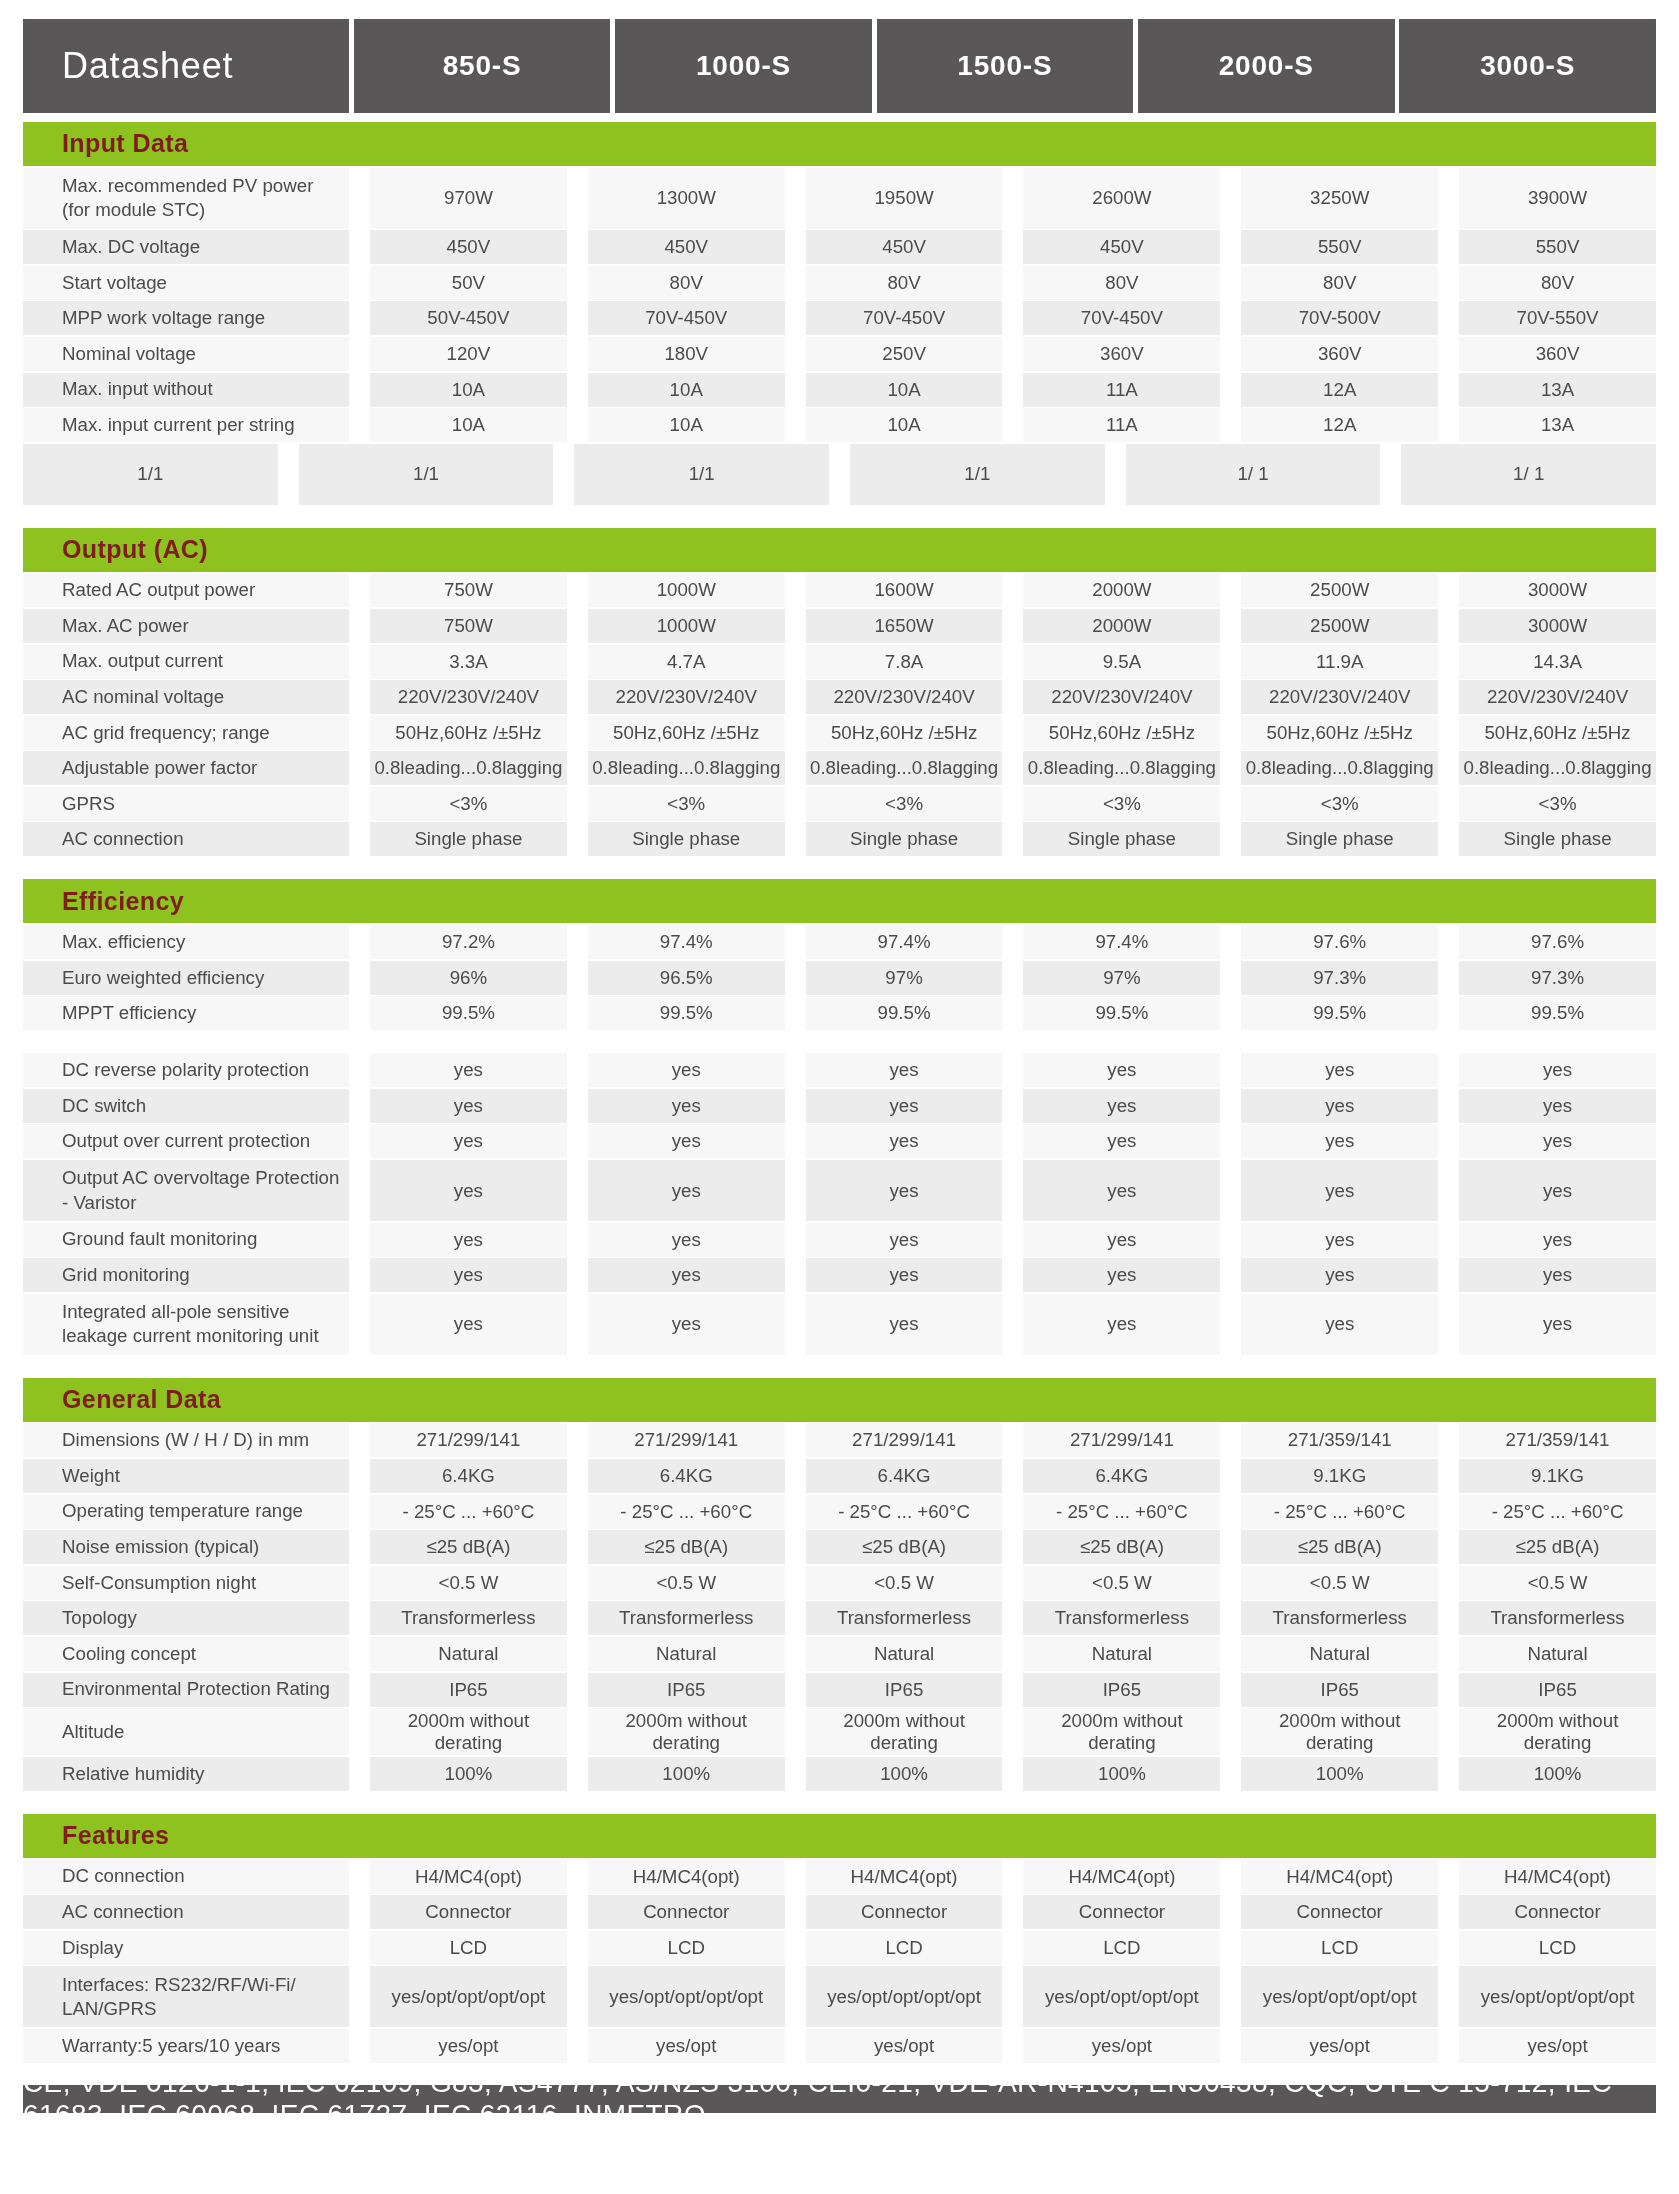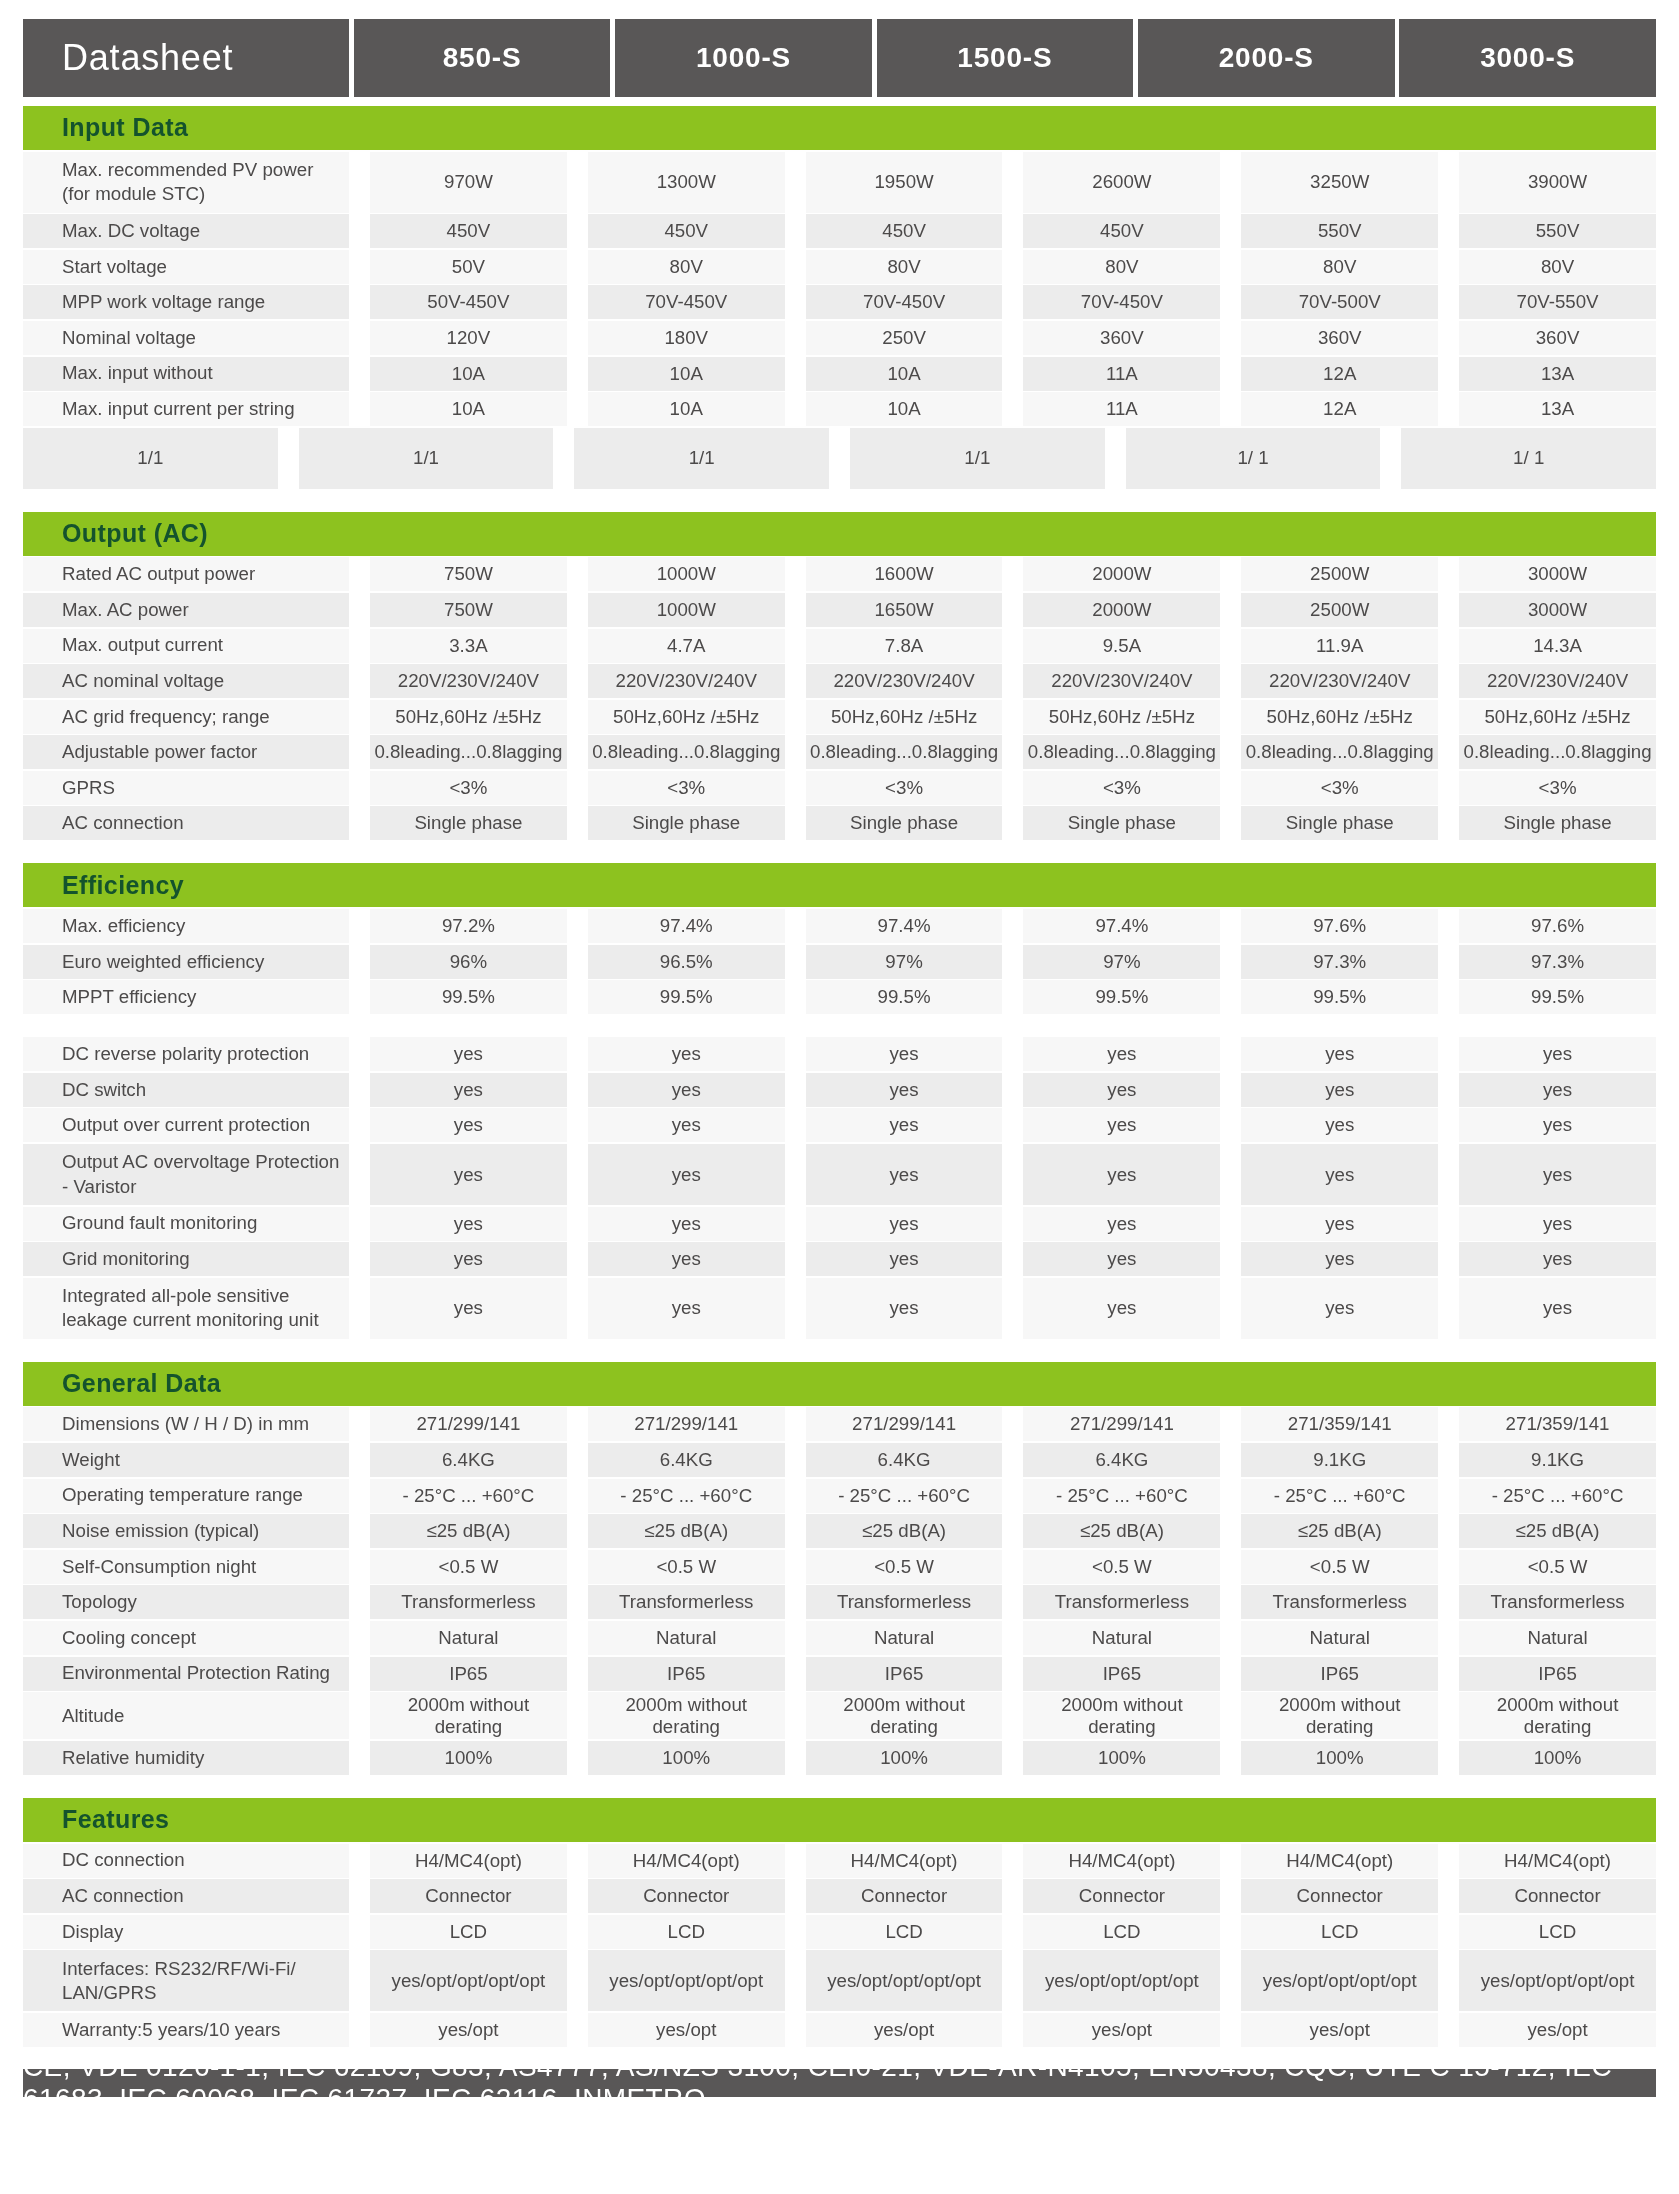--- a/index.html
+++ b/index.html
@@ -25,7 +25,7 @@
   .header-row{
     display:flex;
     gap:4.7px;
-    height:78px;
+    height:94px;
     margin-bottom:9.3px;
   }
   .corner{

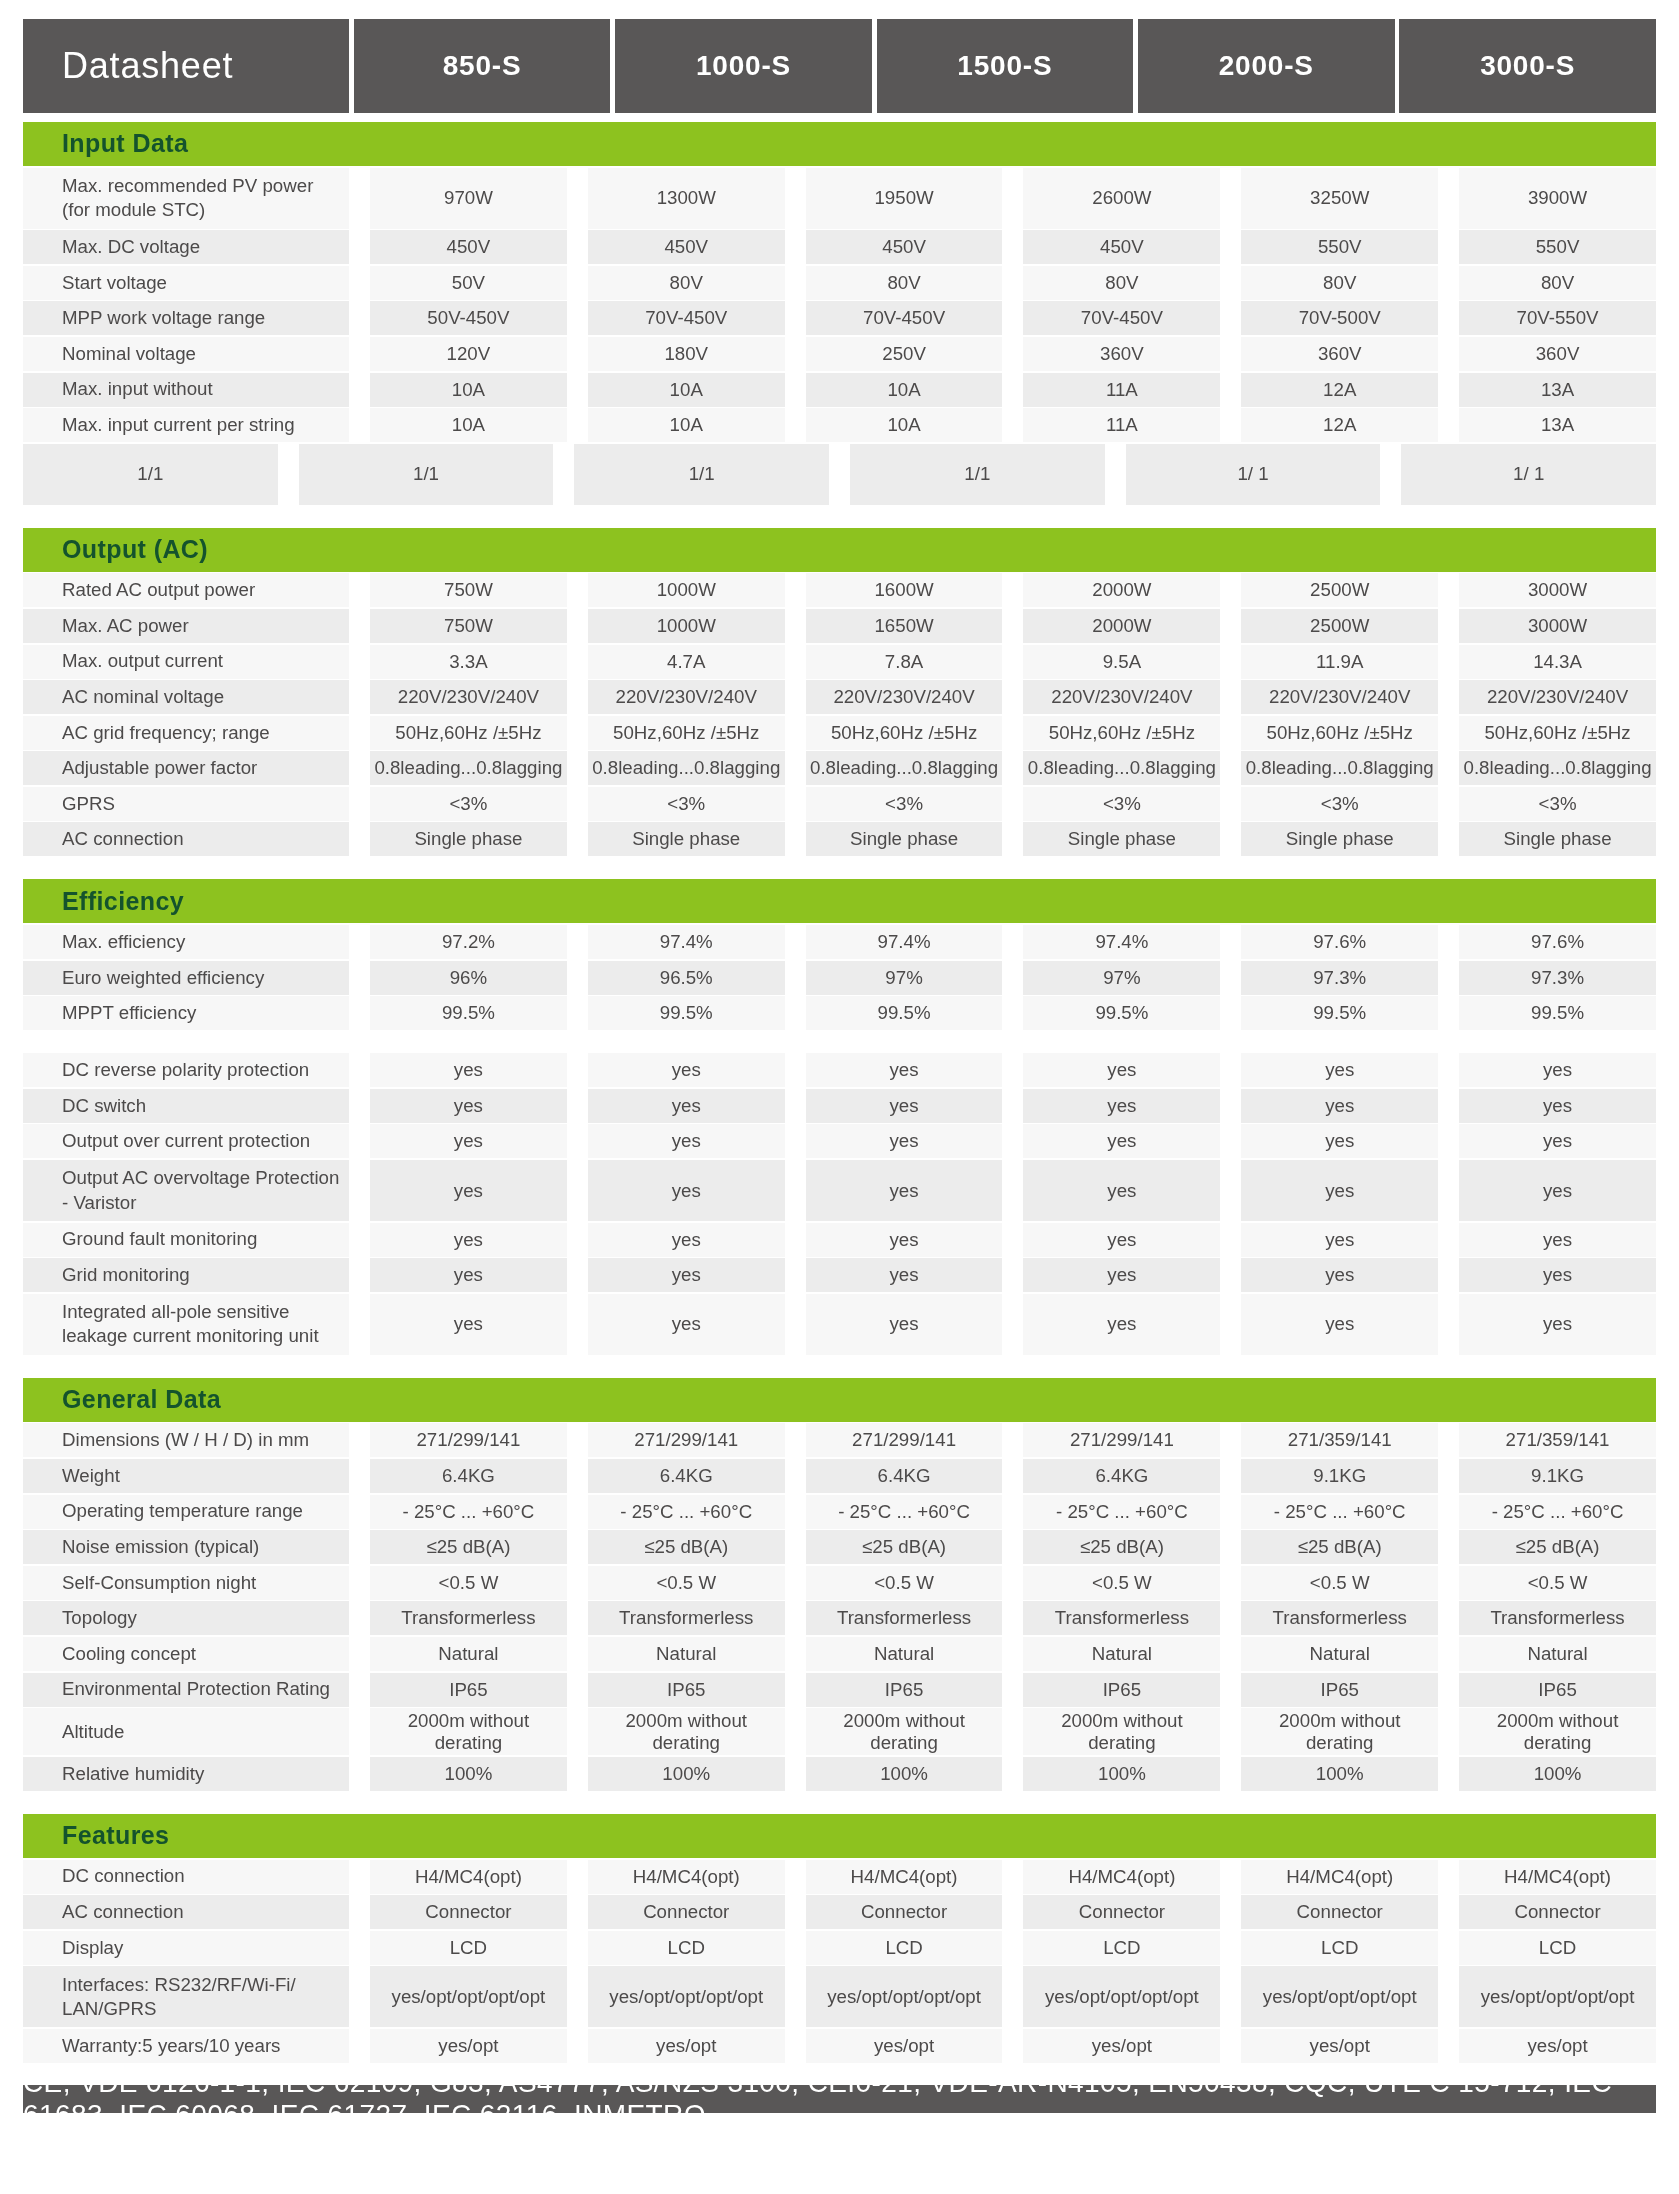--- a/index.html
+++ b/index.html
@@ -56,7 +56,7 @@
   .section-bar{
     height:44px;
     background:var(--green);
-    color:#14532d;
+    color:#7f1d1d;
     font-size:25px;
     font-weight:bold;
     display:flex;

